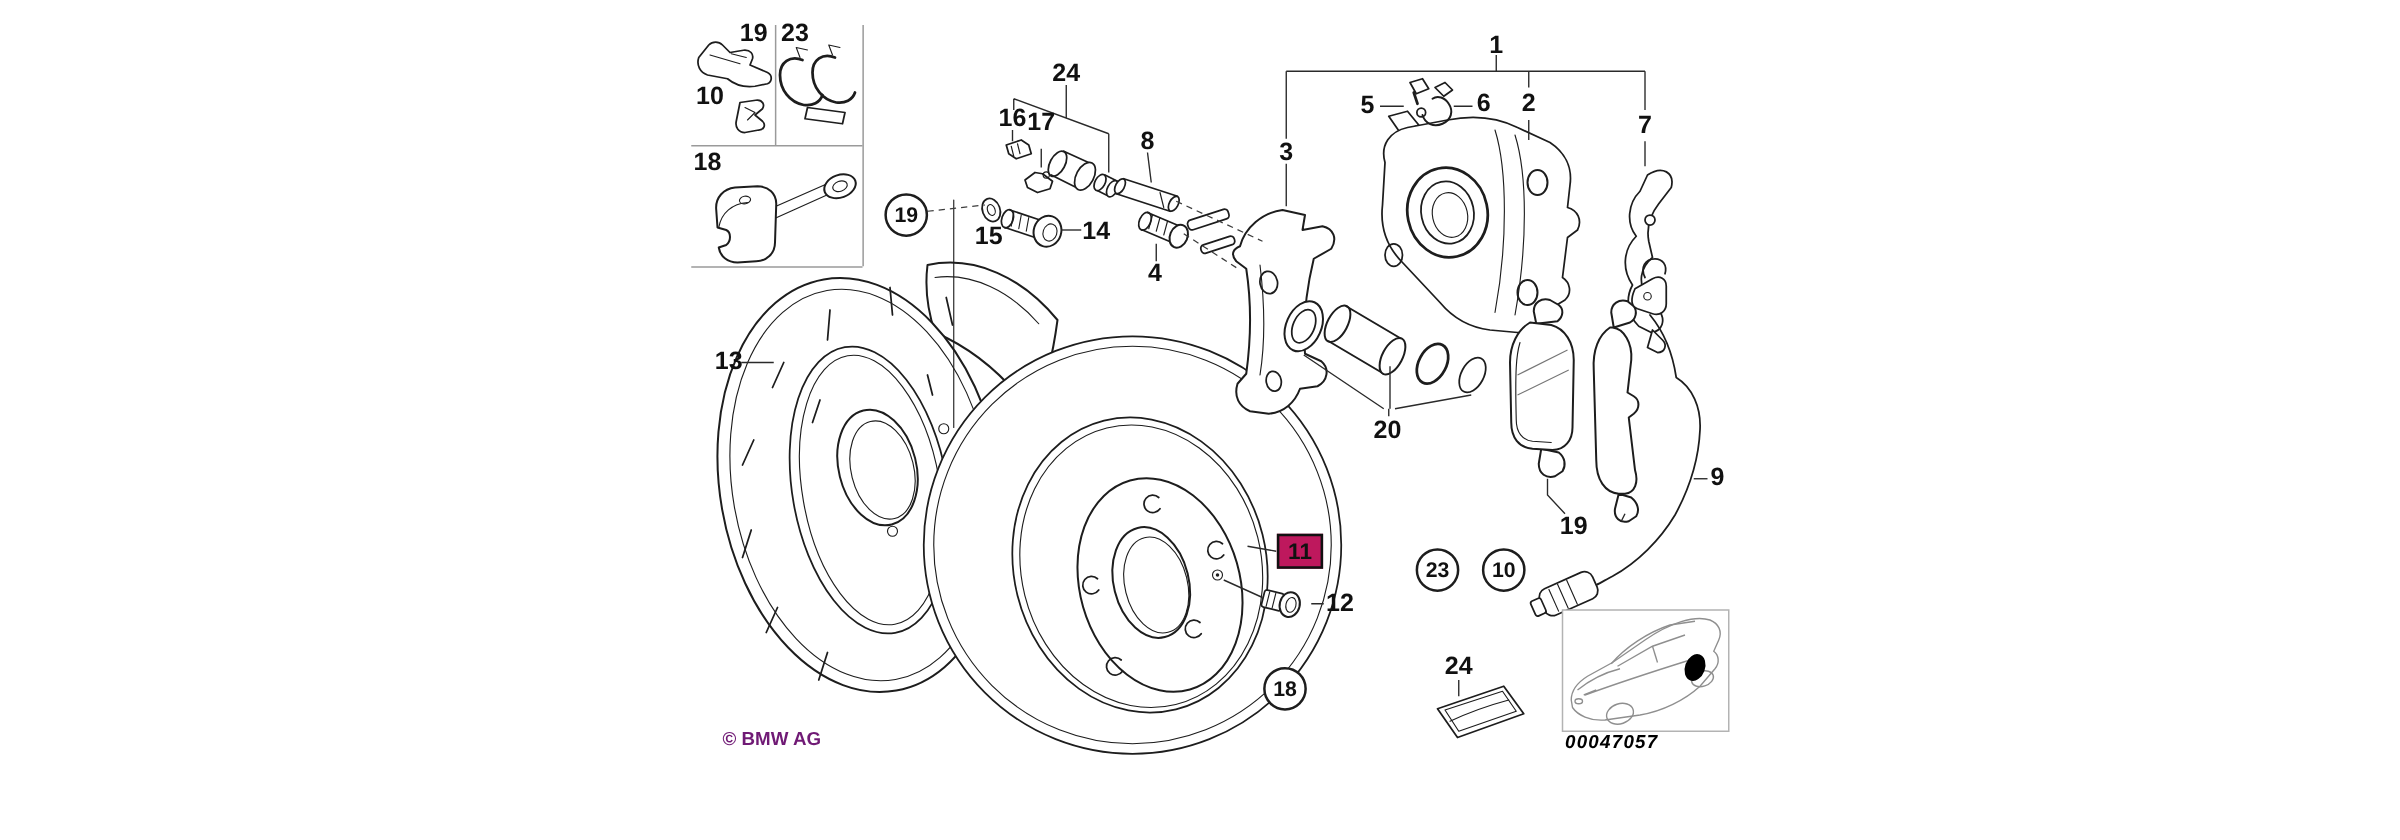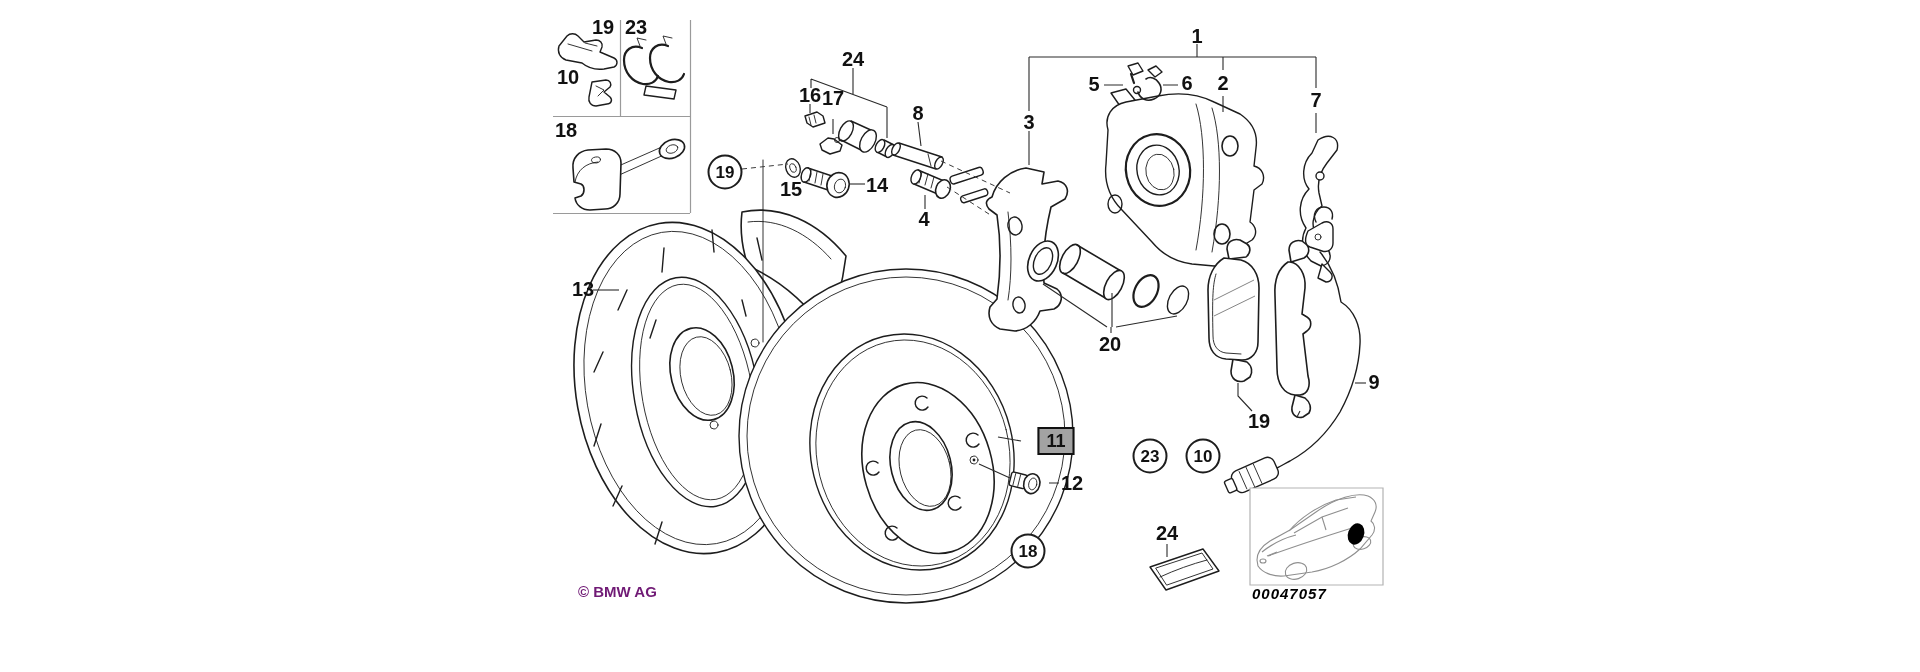--- a/index.html
+++ b/index.html
@@ -20,7 +20,7 @@
       color:#111;white-space:nowrap;line-height:1;}
   .circ{width:31px;height:31px;border:2px solid #1d1d1d;border-radius:50%;
         display:flex;align-items:center;justify-content:center;font-size:17px;background:#fff;}
-  .box{border:2.5px solid #111;padding:3px 7px;font-size:18px;background:#a3a3a3;margin-left:16px;}
+  .box{border:2.5px solid #111;padding:3px 7px;font-size:18px;background:#be185d;}
   .copyright{position:absolute;left:578px;top:583px;font-size:15px;font-weight:bold;color:#701a75;}
   .diagram-number{position:absolute;left:1252px;top:585px;font-size:15px;font-weight:600;
                   color:#000000;letter-spacing:1px;font-style:italic;}

